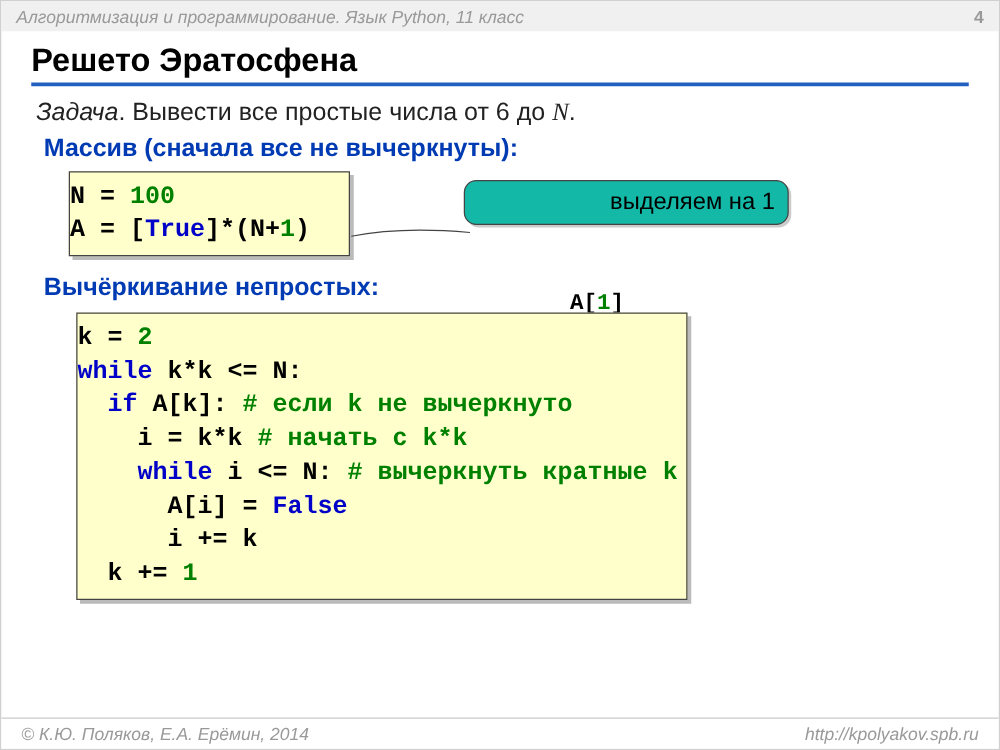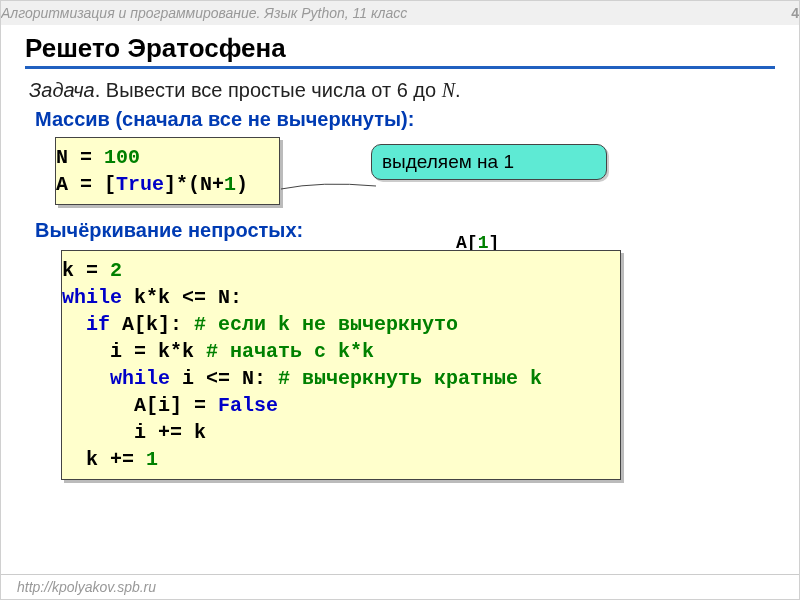--- a/index.html
+++ b/index.html
@@ -16,7 +16,7 @@
     font-style: italic;
     font-size: 14px;
     color: #999;
-    padding: 4px 0;
+    padding: 4px 12px;
     display: flex;
     justify-content: space-between;
   }

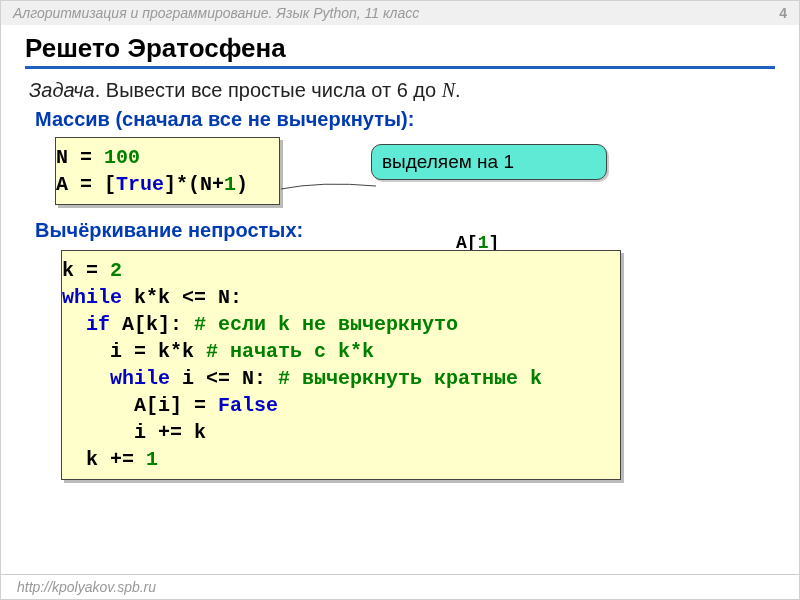--- a/index.html
+++ b/index.html
@@ -67,13 +67,13 @@
   .callout {
     position: absolute;
     left: 370px; top: 143px;
-    width: 236px;
-    background: #5eead4;
+    width: 260px;
+    background: #14b8a6;
     border: 1px solid #444;
     border-radius: 10px;
     padding: 6px 10px;
     font-size: 19px;
-    text-align: left;
+    text-align: right;
     line-height: 1.15;
     box-shadow: 2px 2px 0 #ccc;
   }

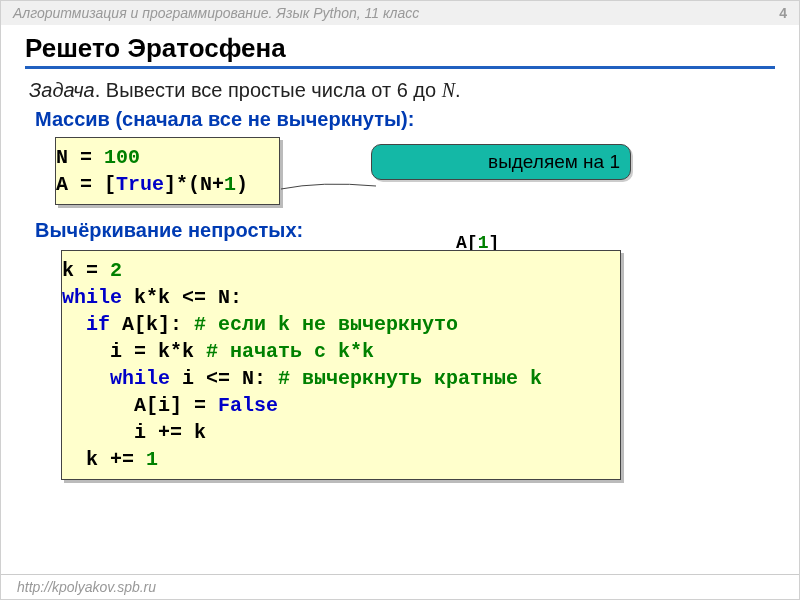--- a/index.html
+++ b/index.html
@@ -56,7 +56,7 @@
     white-space: pre;
   }
   .box1 { margin: 6px 0 0 54px; width: 225px; }
-  .box2 { margin: 8px 0 0 60px; width: 560px; }
+  .box2 { margin: 8px 0 0 60px; width: 489px; }
   .tok-kw { color: #0000c8; }
   .tok-num { color: #008000; }
   .tok-bool { color: #0000c8; }

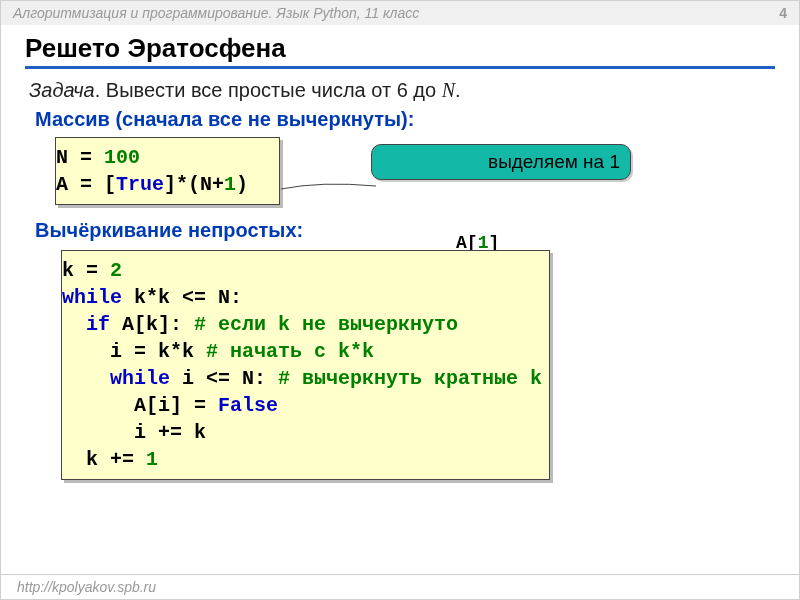--- a/index.html
+++ b/index.html
@@ -152,6 +152,7 @@
 <span class="tok-plain">  k += </span><span class="tok-num">1</span></div>
 
 <div class="footer">
+  <span>© К.Ю. Поляков, Е.А. Ерёмин, 2014</span>
   <span>http://kpolyakov.spb.ru</span>
 </div>
 

